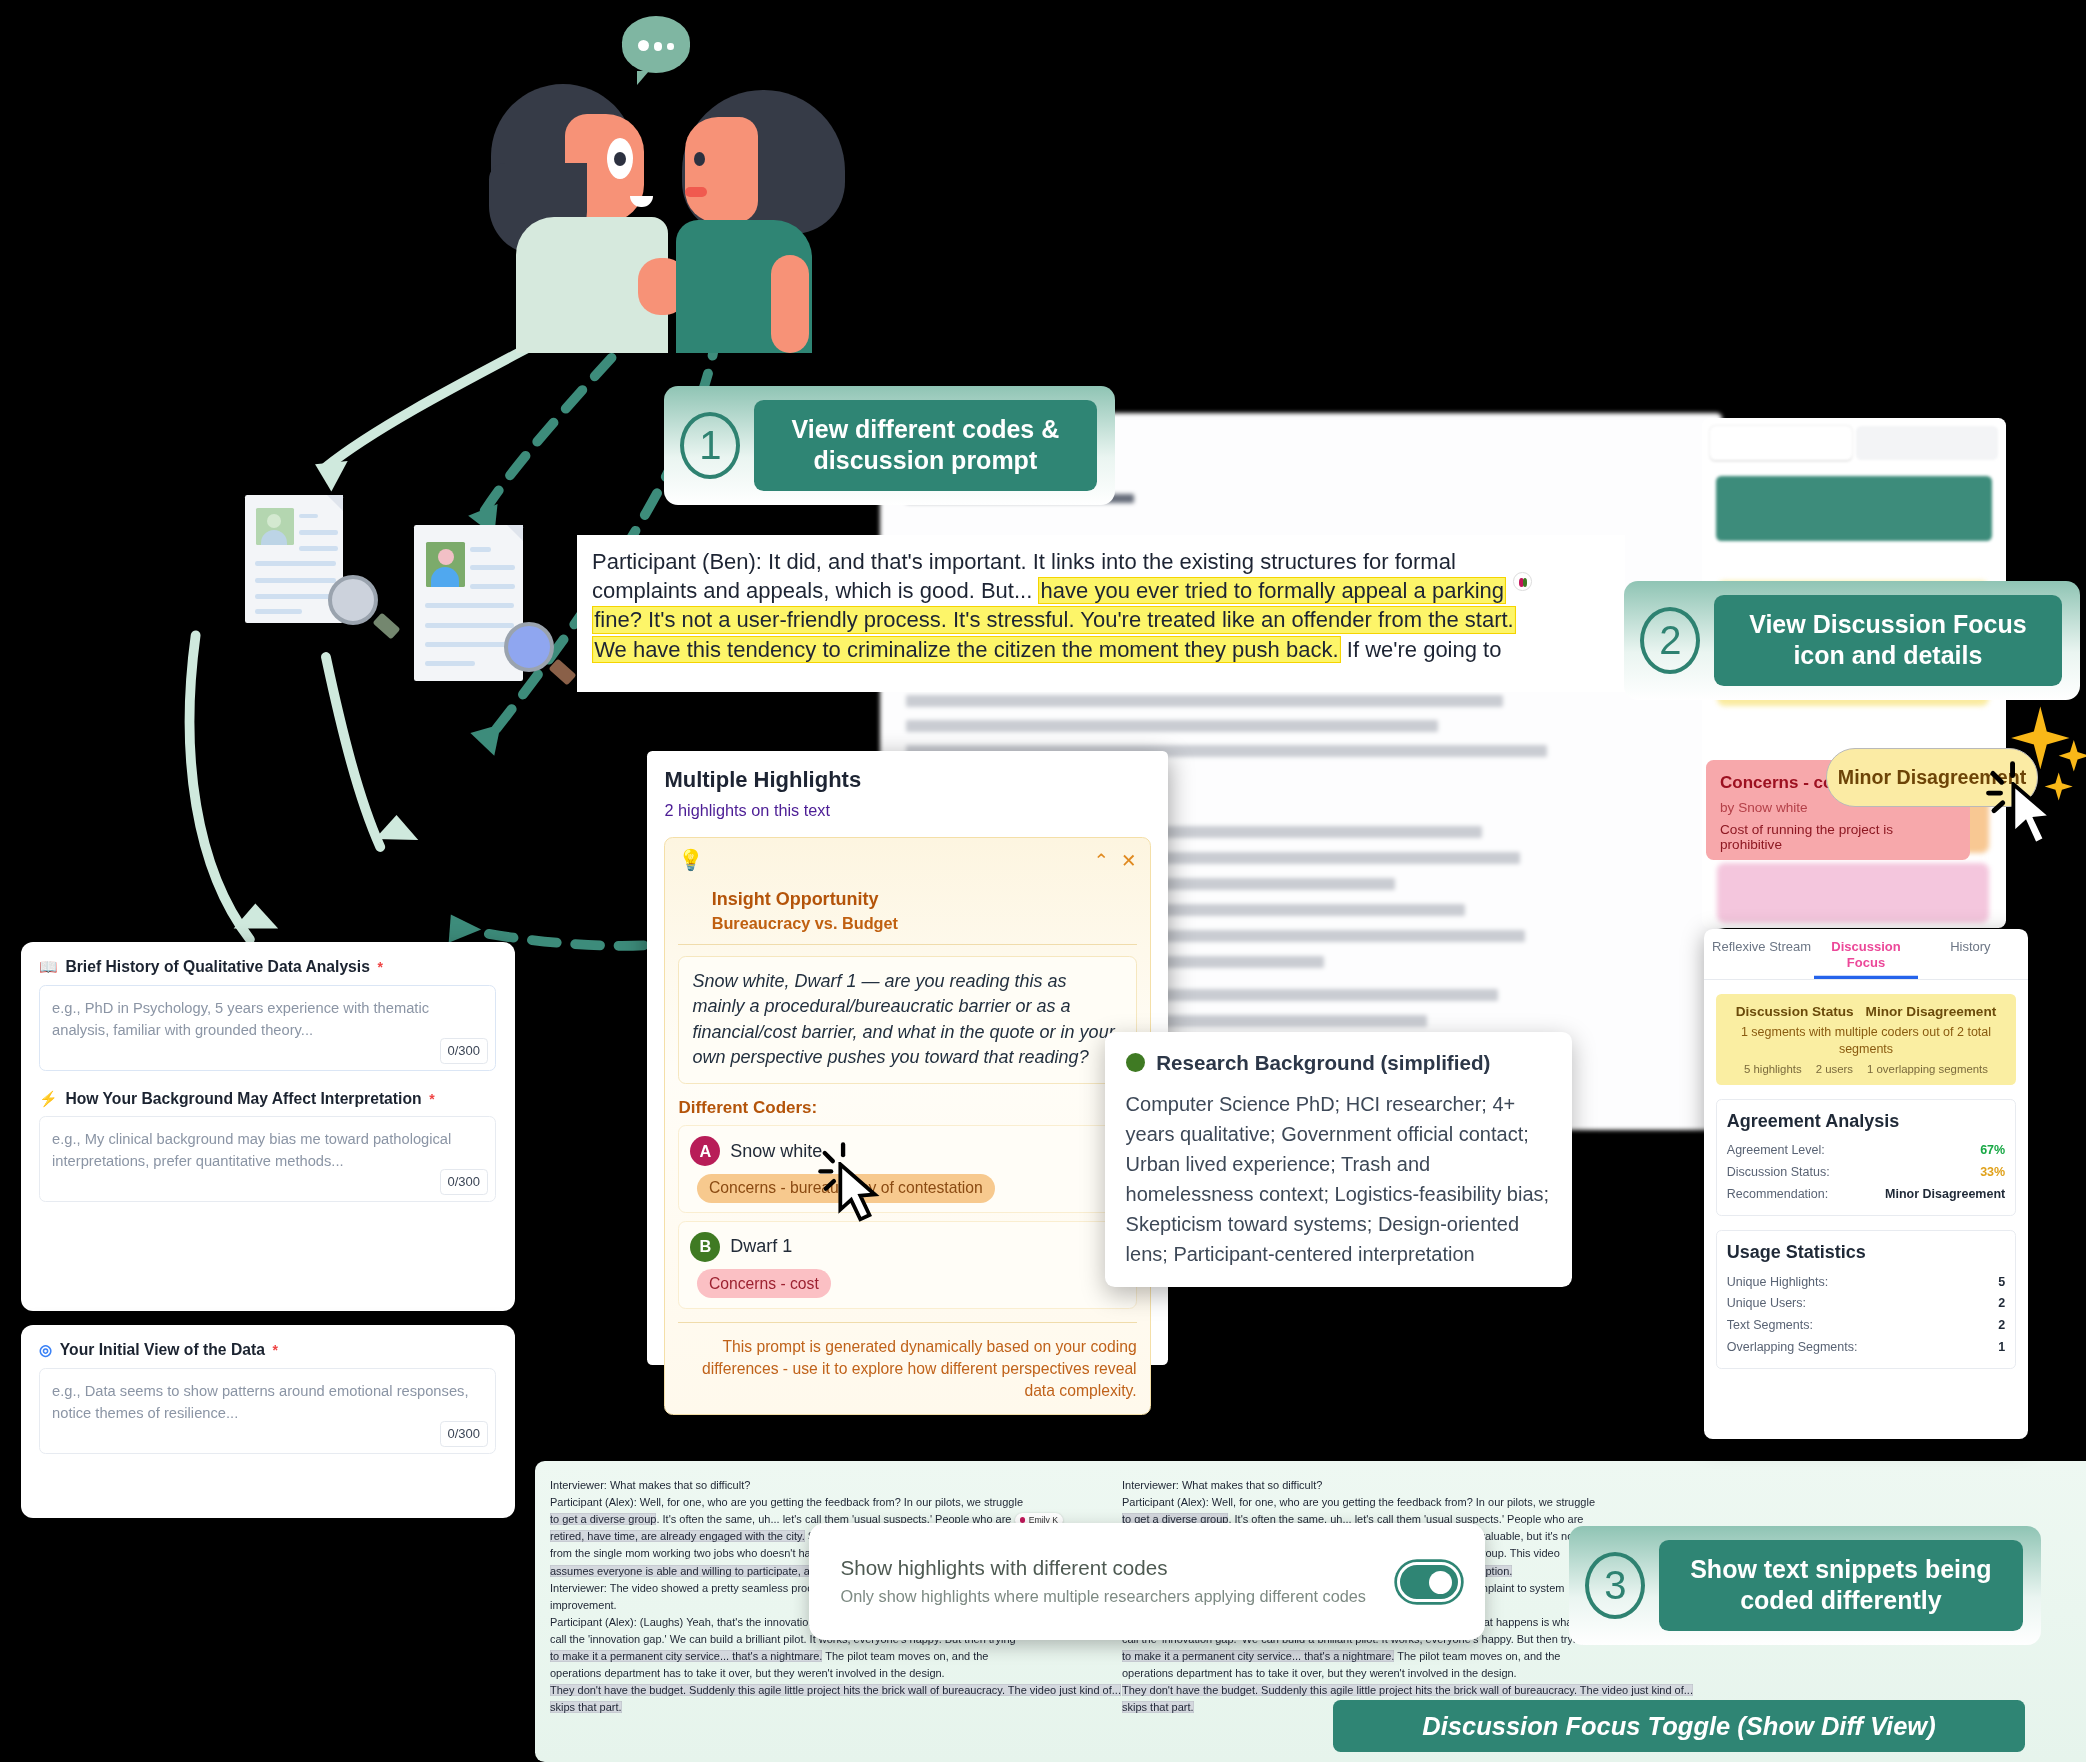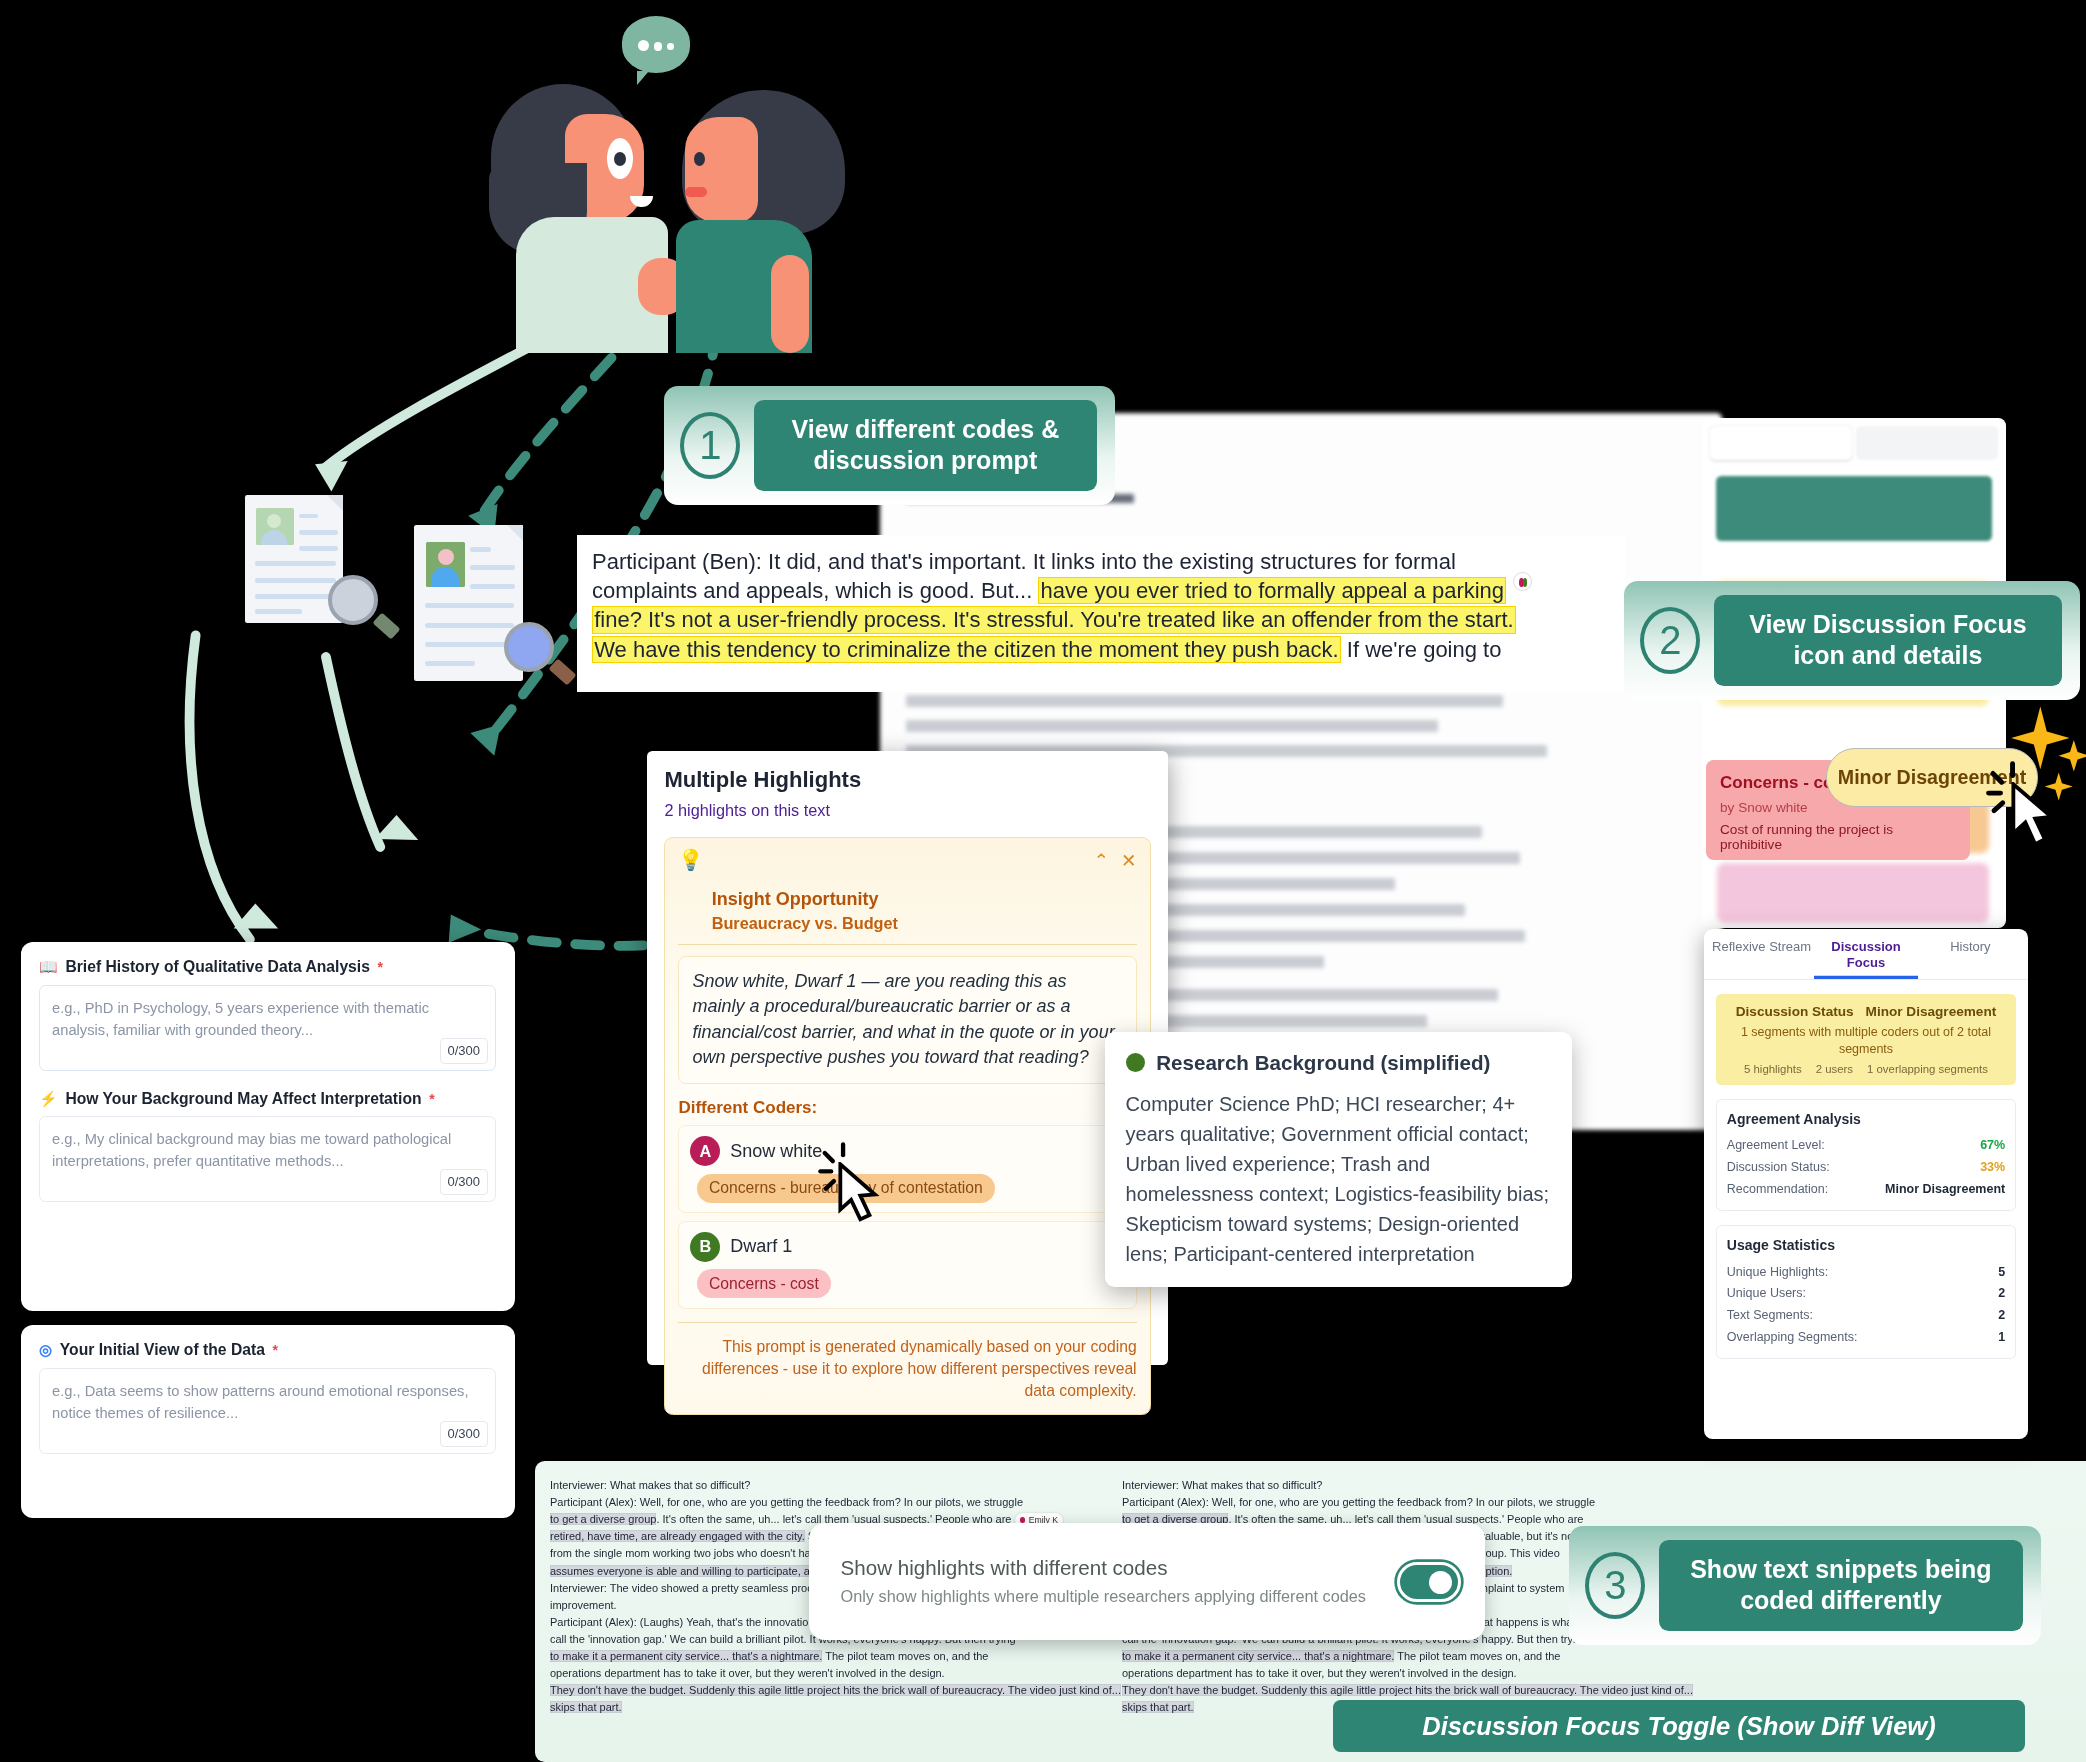--- a/index.html
+++ b/index.html
@@ -141,7 +141,7 @@
   }
   .df-tabs { display: flex; border-bottom: 1.1px solid #e7eaef; padding: 0 5.4px; }
   .df-tab { flex: 1; text-align: center; padding: 9.8px 2.2px 7.6px; font-size: 13px; color: #6c7685; line-height: 1.25; }
-  .df-tab.active { color: #4c1d95; font-weight: bold; box-shadow: inset 0 -3.3px 0 #2563eb; }
+  .df-tab.active { color: #ec4899; font-weight: bold; box-shadow: inset 0 -3.3px 0 #2563eb; }
   .df-status {
     margin: 14px 12px 0; background: #faeea2; border-radius: 5.4px; padding: 9.8px 8.7px; text-align: center;
   }

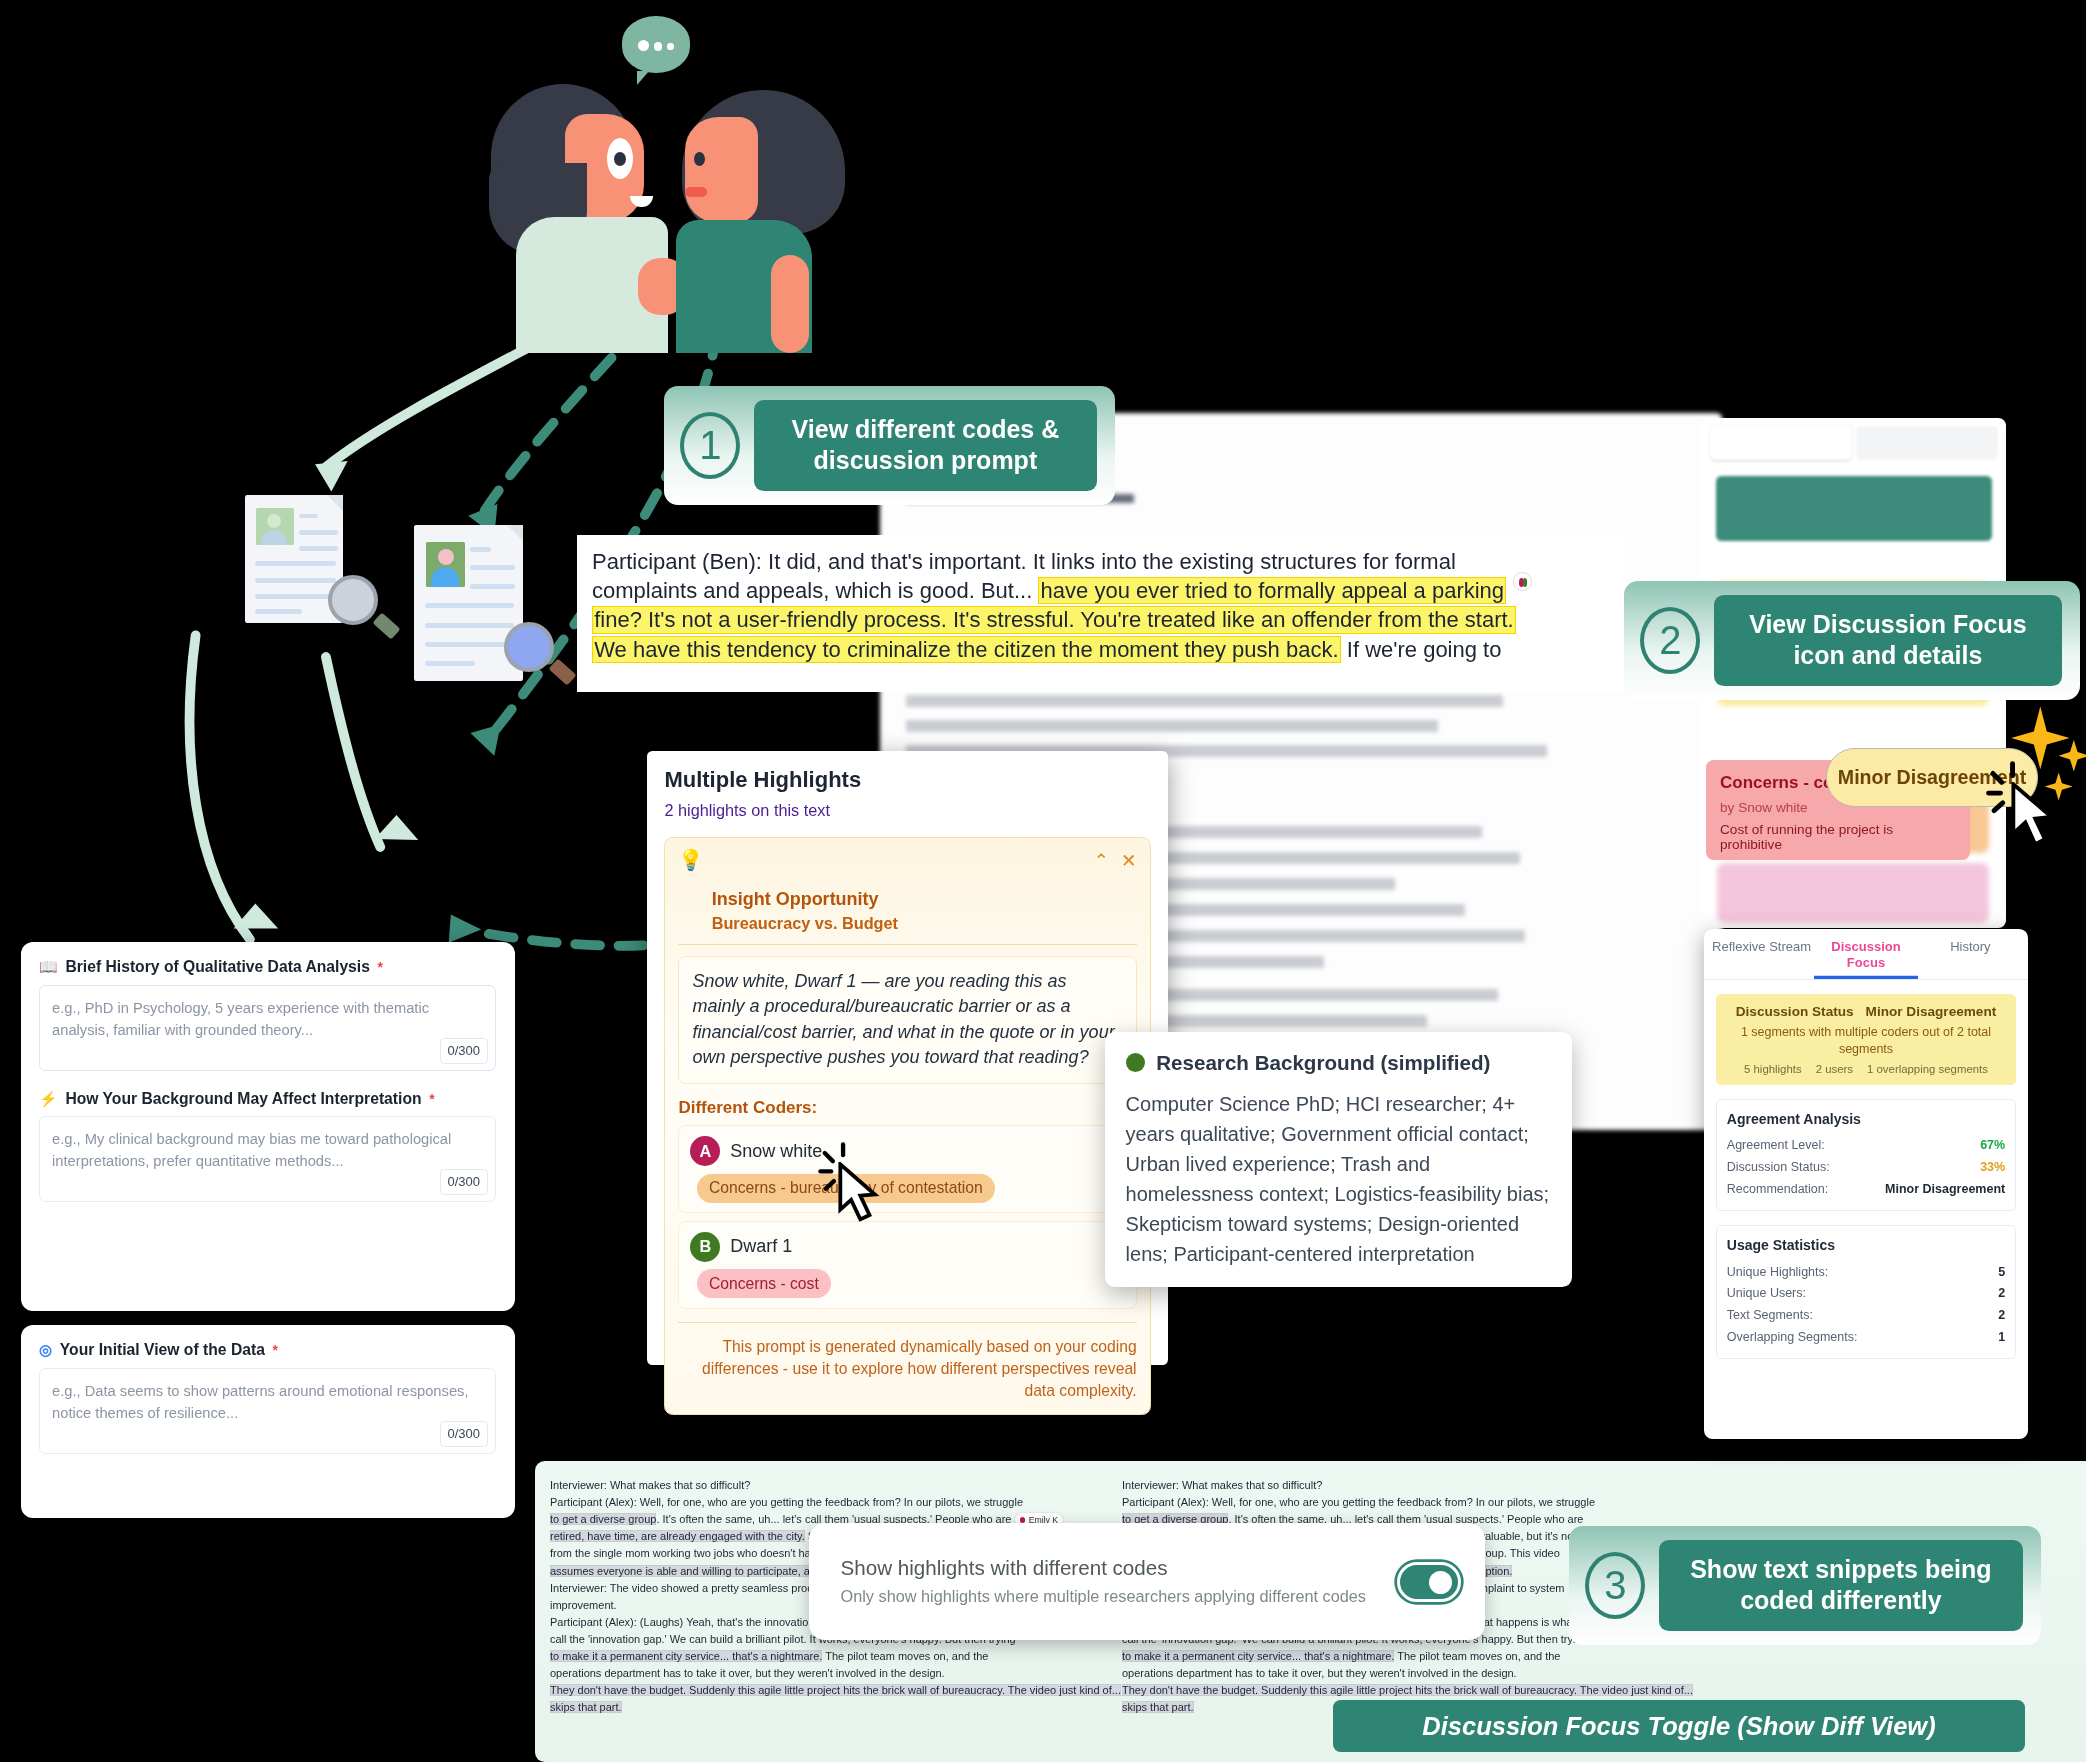--- a/index.html
+++ b/index.html
@@ -149,7 +149,7 @@
   .df-status .row2 { font-size: 12.5px; color: #8a5b10; margin-top: 5.4px; line-height: 1.35; }
   .df-status .row3 { display: flex; justify-content: center; gap: 14px; font-size: 11.4px; color: #7a6a3c; margin-top: 5.4px; }
   .df-card { margin: 14px 12px 0; border: 1.1px solid #e8ebf0; border-radius: 5.4px; padding: 11px 9.8px; }
-  .df-card h3 { font-size: 14px; color: #1f2937; margin-bottom: 7.6px; }
+  .df-card h3 { font-size: 18px; color: #1f2937; margin-bottom: 7.6px; }
   .df-row { display: flex; justify-content: space-between; font-size: 12.5px; color: #596374; padding: 3.8px 0; }
   .df-row b { color: #1f2937; }
   .green { color: #18a845; font-weight: bold; }

